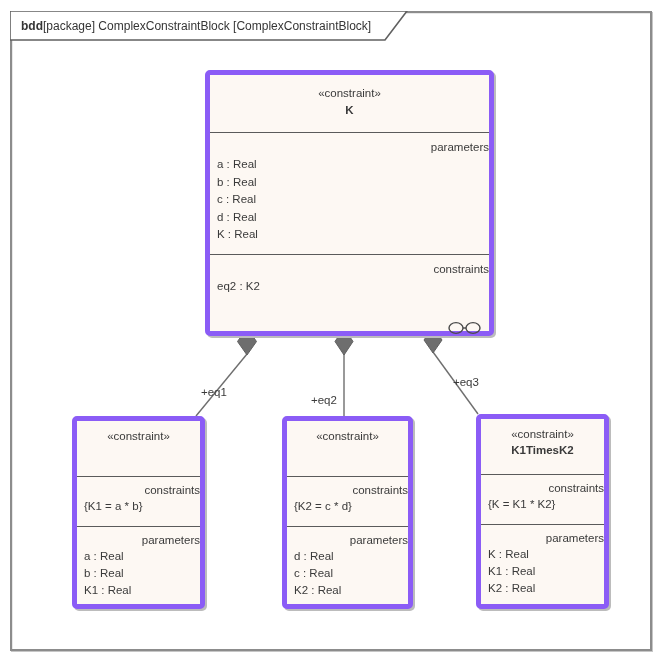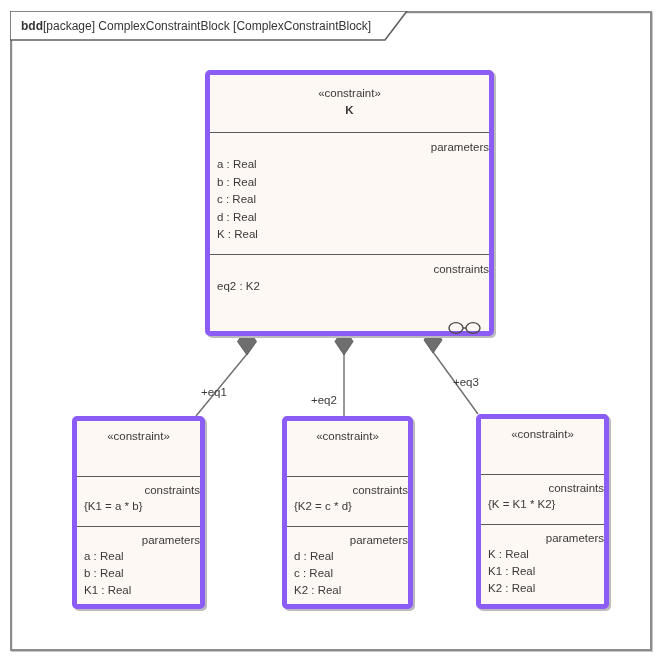--- a/index.html
+++ b/index.html
@@ -200,6 +200,7 @@
   <div class="block child-block" id="block-k1timesk2">
     <div class="header">
       <div class="stereotype">«constraint»</div>
+      <div class="block-name">K1TimesK2</div>
     </div>
     <div class="compartment comp-constraints">
       <div class="comp-label">constraints</div>

